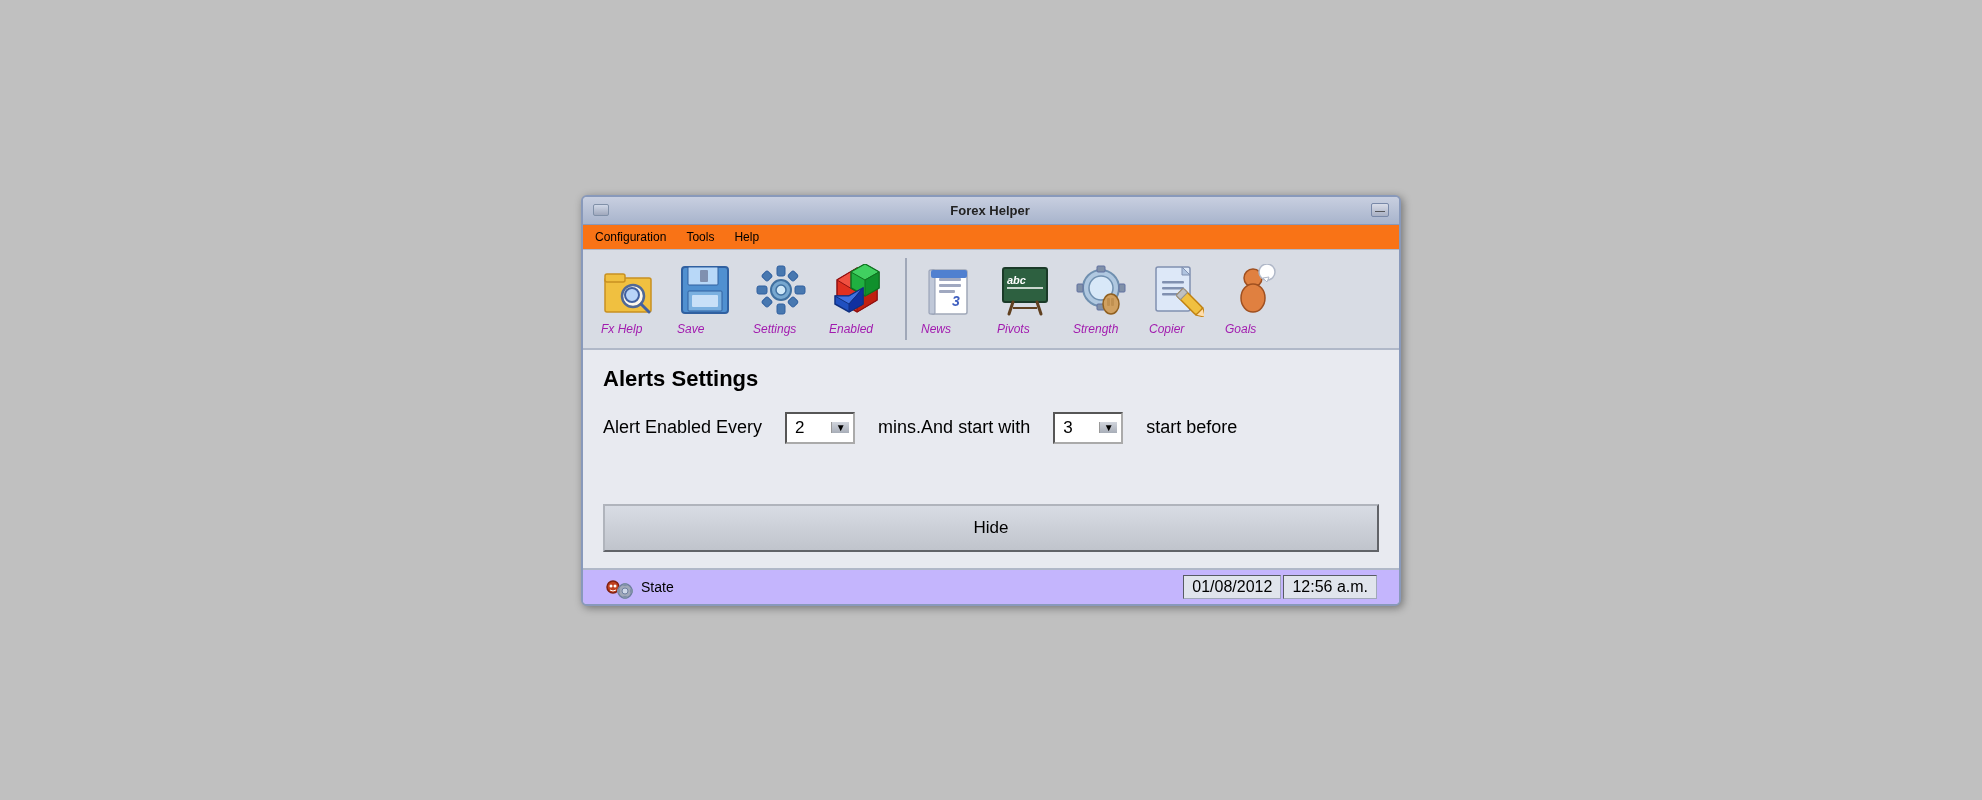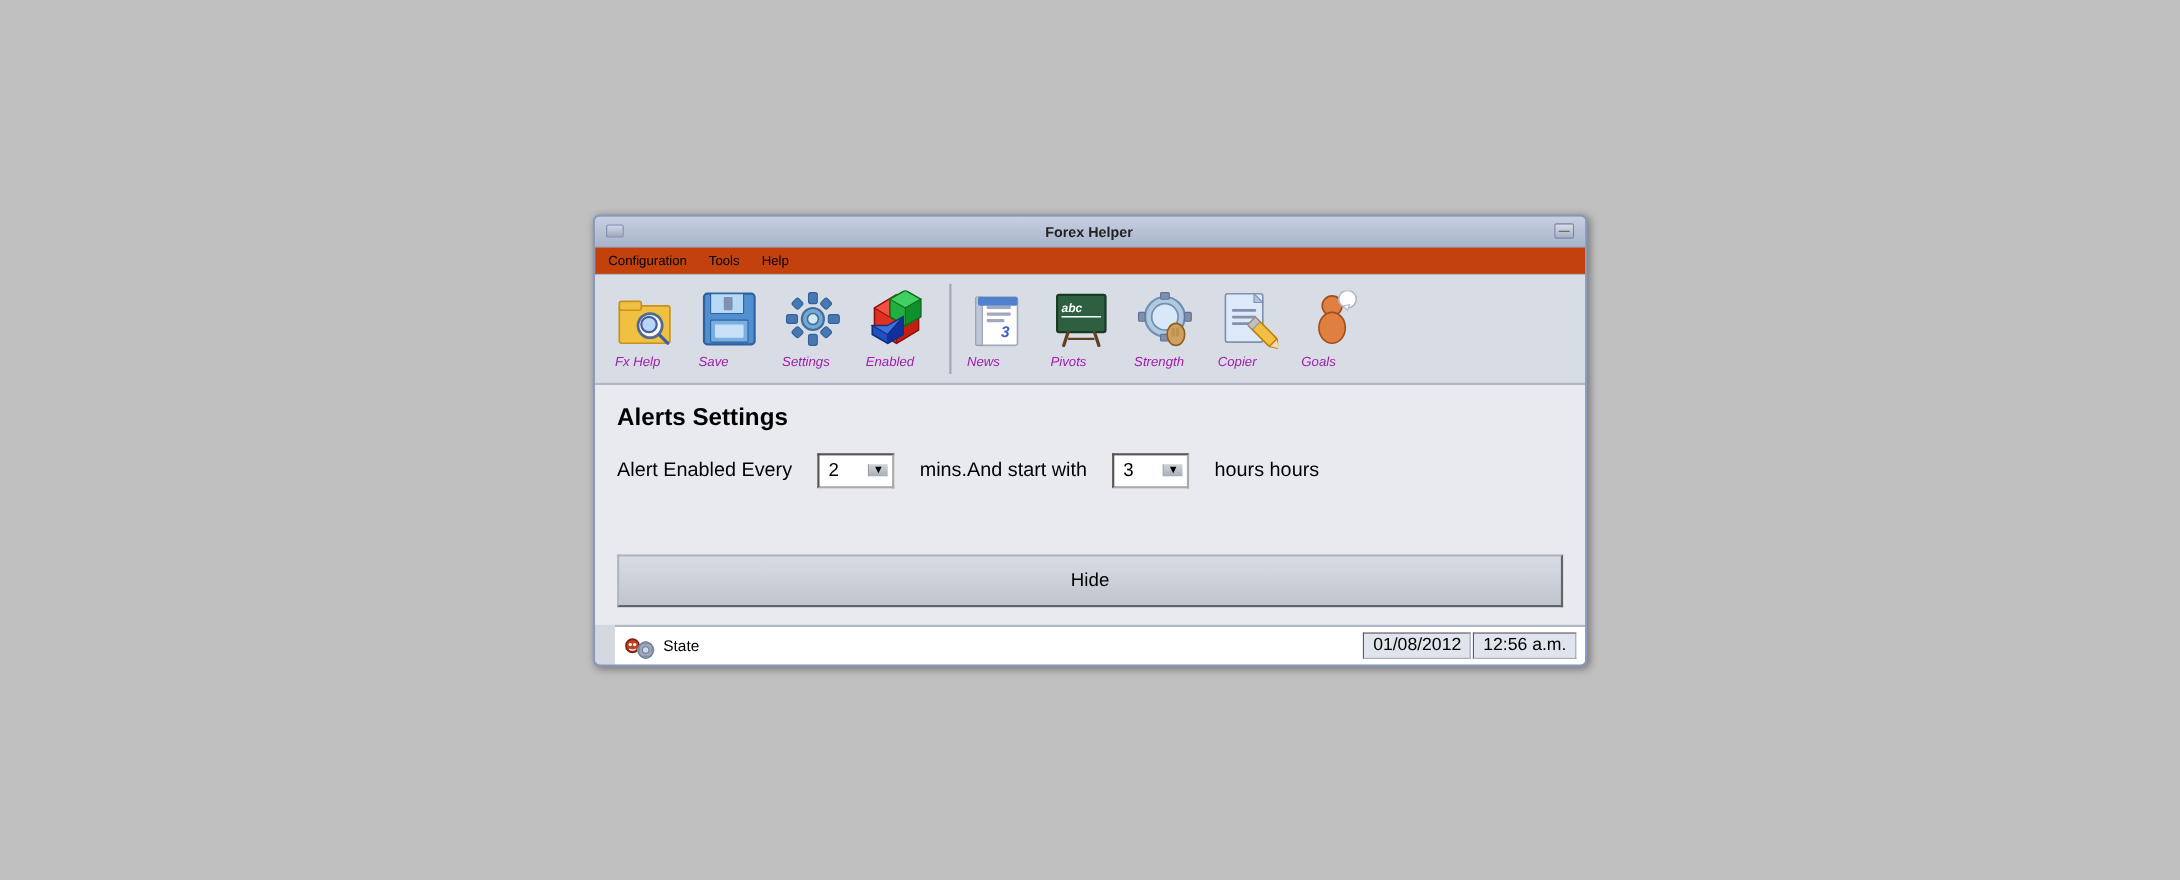--- a/index.html
+++ b/index.html
@@ -13,7 +13,7 @@
     }
 
     .window {
-      width: 904px;
+      width: 820px;
       border: 2px solid #8899bb;
       border-radius: 6px;
       background: #d4d8e0;

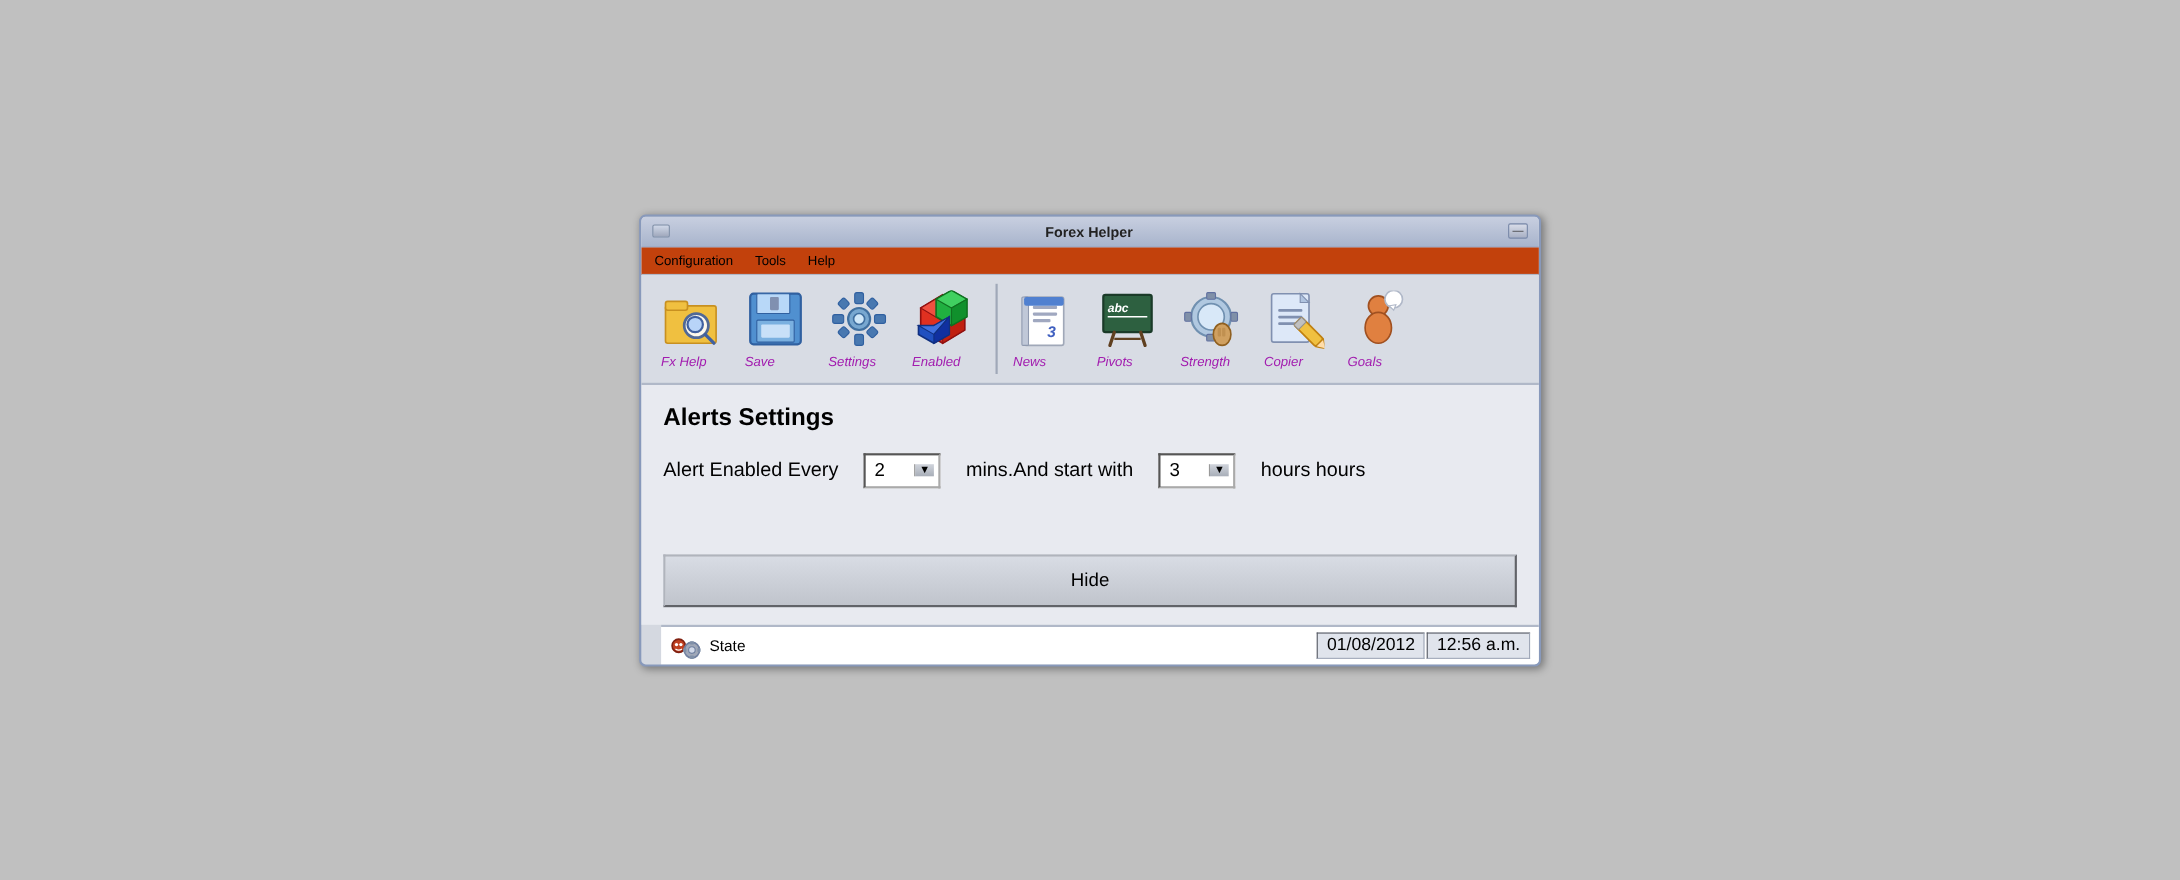--- a/index.html
+++ b/index.html
@@ -72,7 +72,7 @@
     }
 
     .menu-bar {
-      background: #c2410c;
+      background: #f97316;
       padding: 3px 8px;
       display: flex;
       gap: 12px;

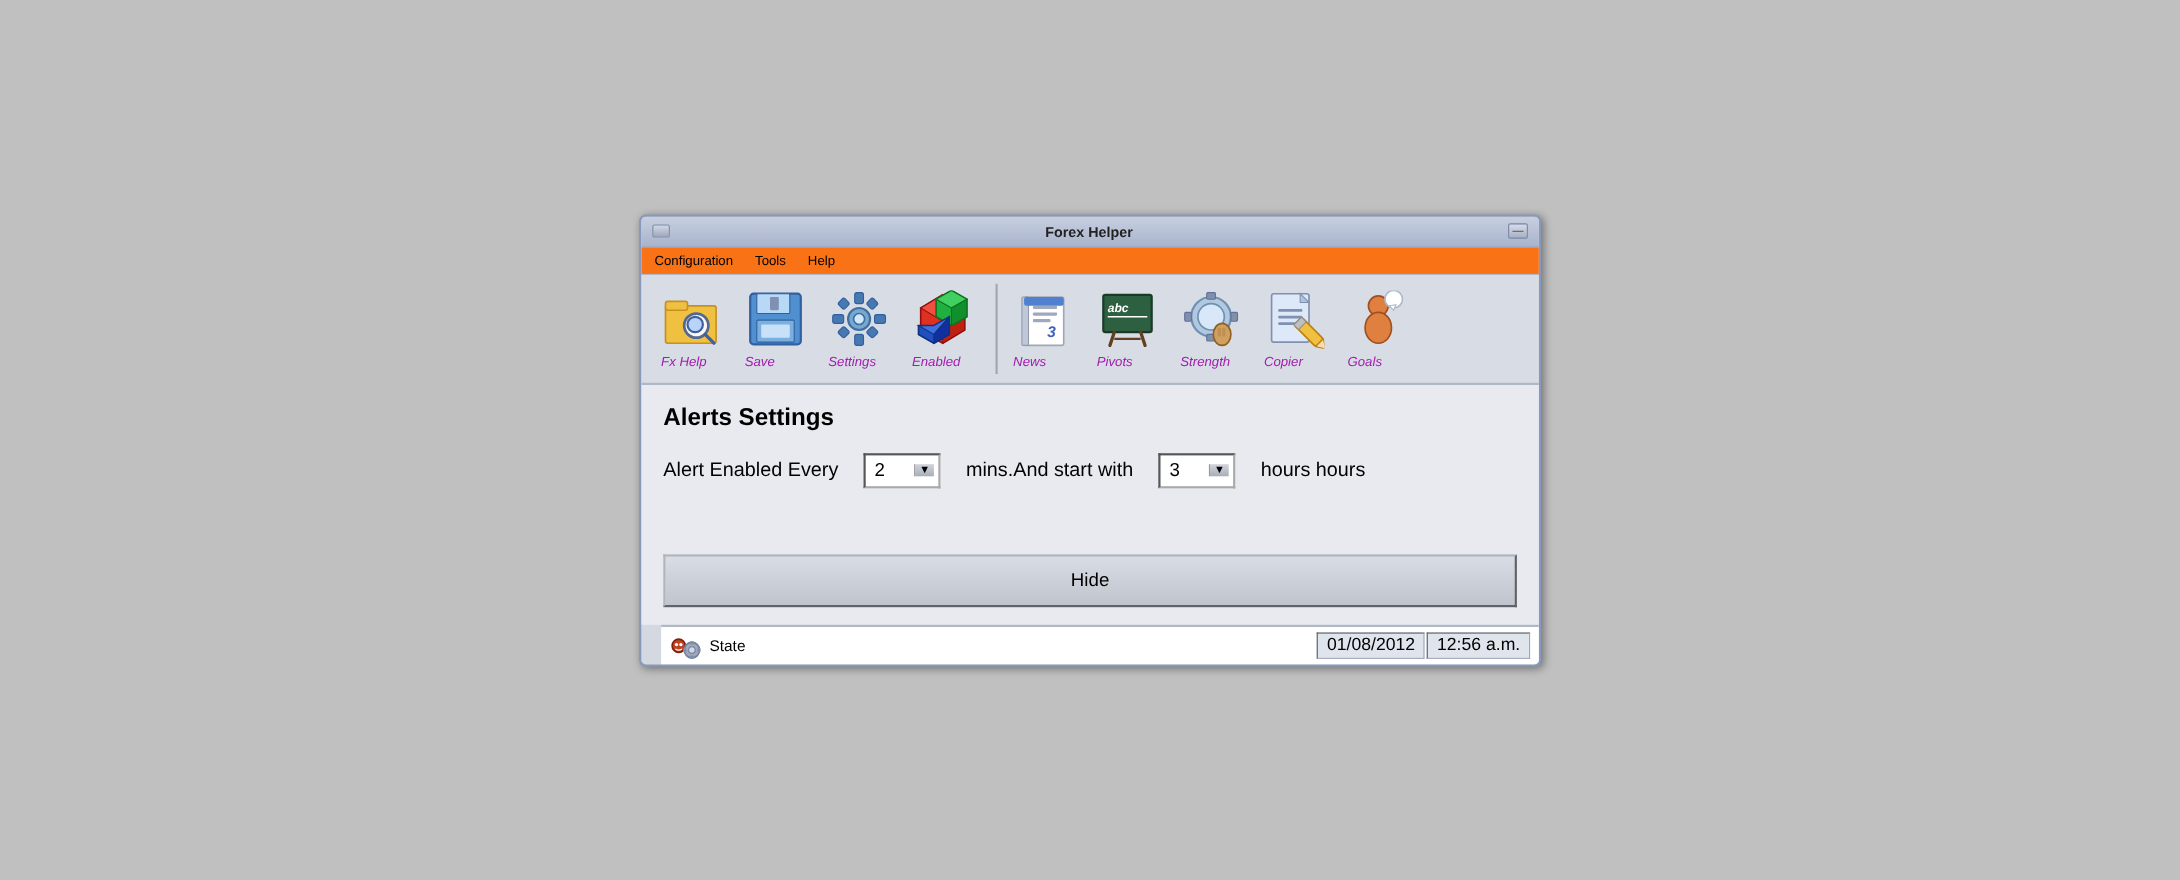--- a/index.html
+++ b/index.html
@@ -454,7 +454,7 @@
         <div class="dropdown-arrow">▼</div>
       </div>
 
-      <span>hours hours</span>
+      <span>start before</span>
     </div>
 
     <button class="hide-button">Hide</button>

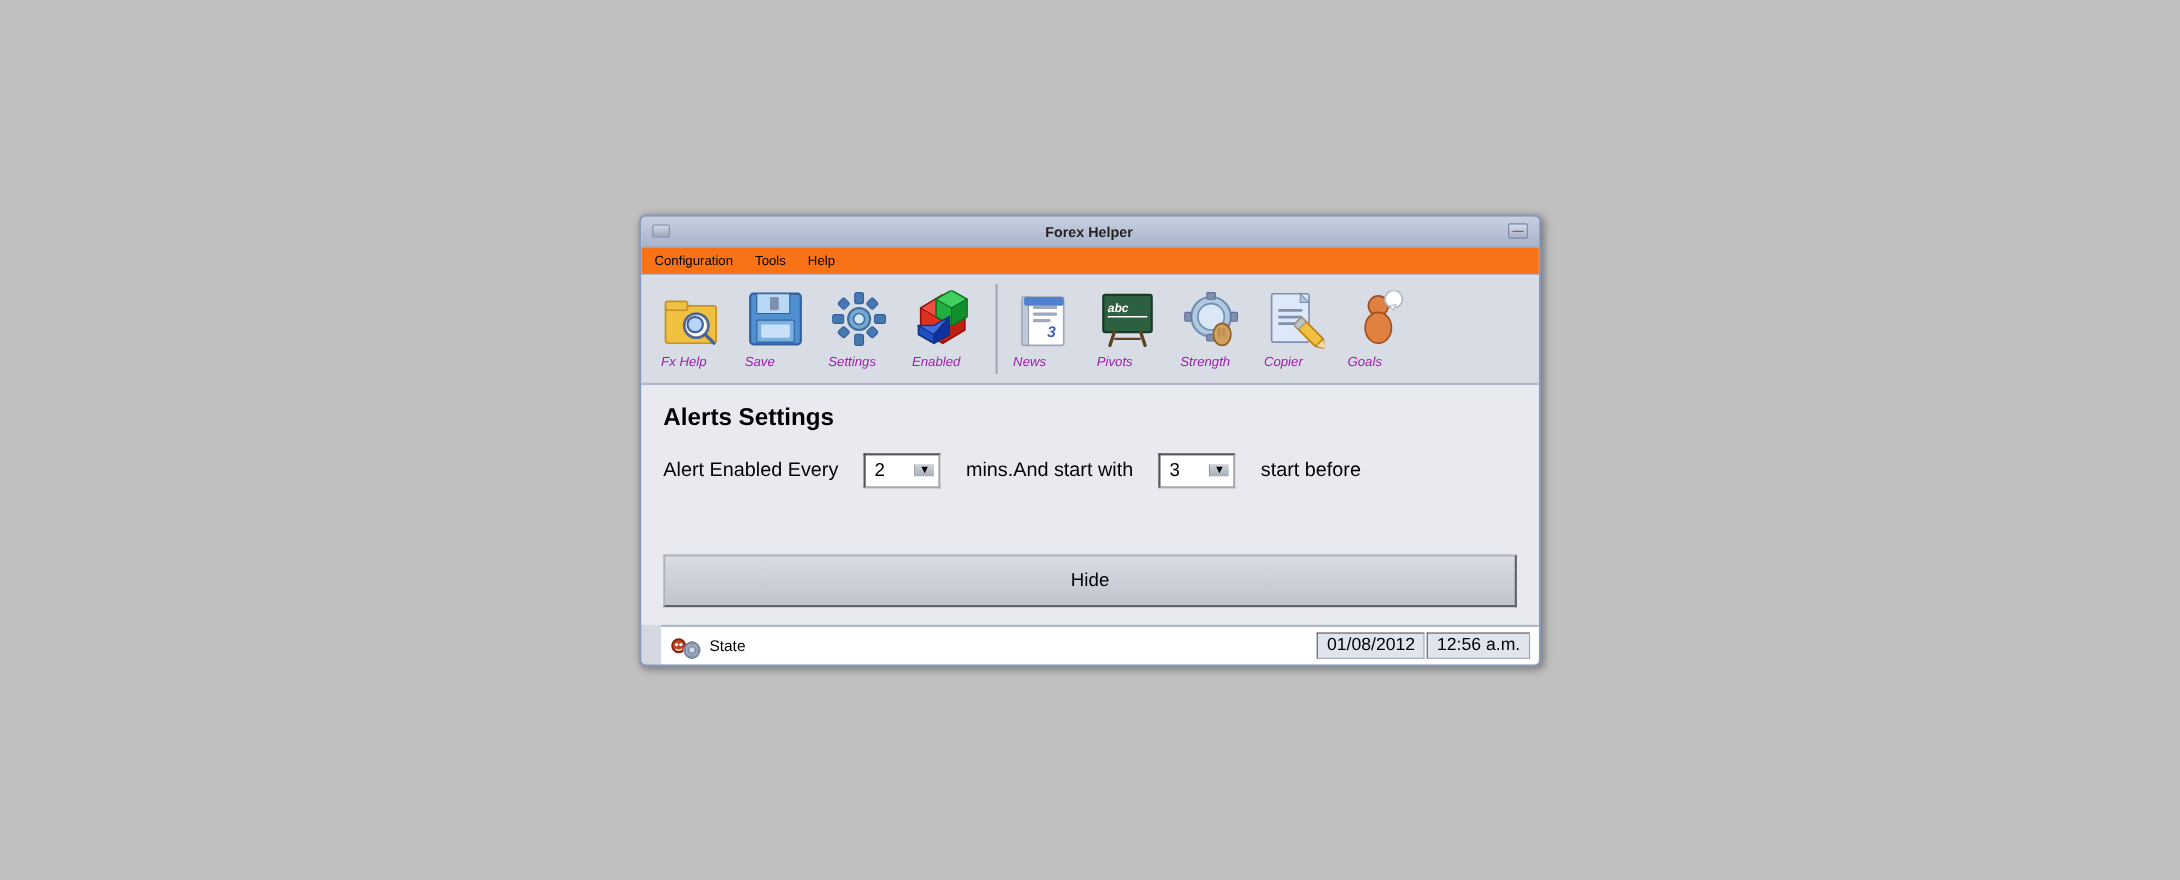--- a/index.html
+++ b/index.html
@@ -197,14 +197,13 @@
     }
 
     .status-bar {
-      background: #ffffff;
-      padding: 5px 8px;
+      background: #c4b5fd;
+      padding: 5px 22px;
       display: flex;
       align-items: center;
       justify-content: space-between;
       border-top: 2px solid #b0b8c8;
       font-size: 14px;
-      margin-left: 18px;
     }
 
     .status-left {

